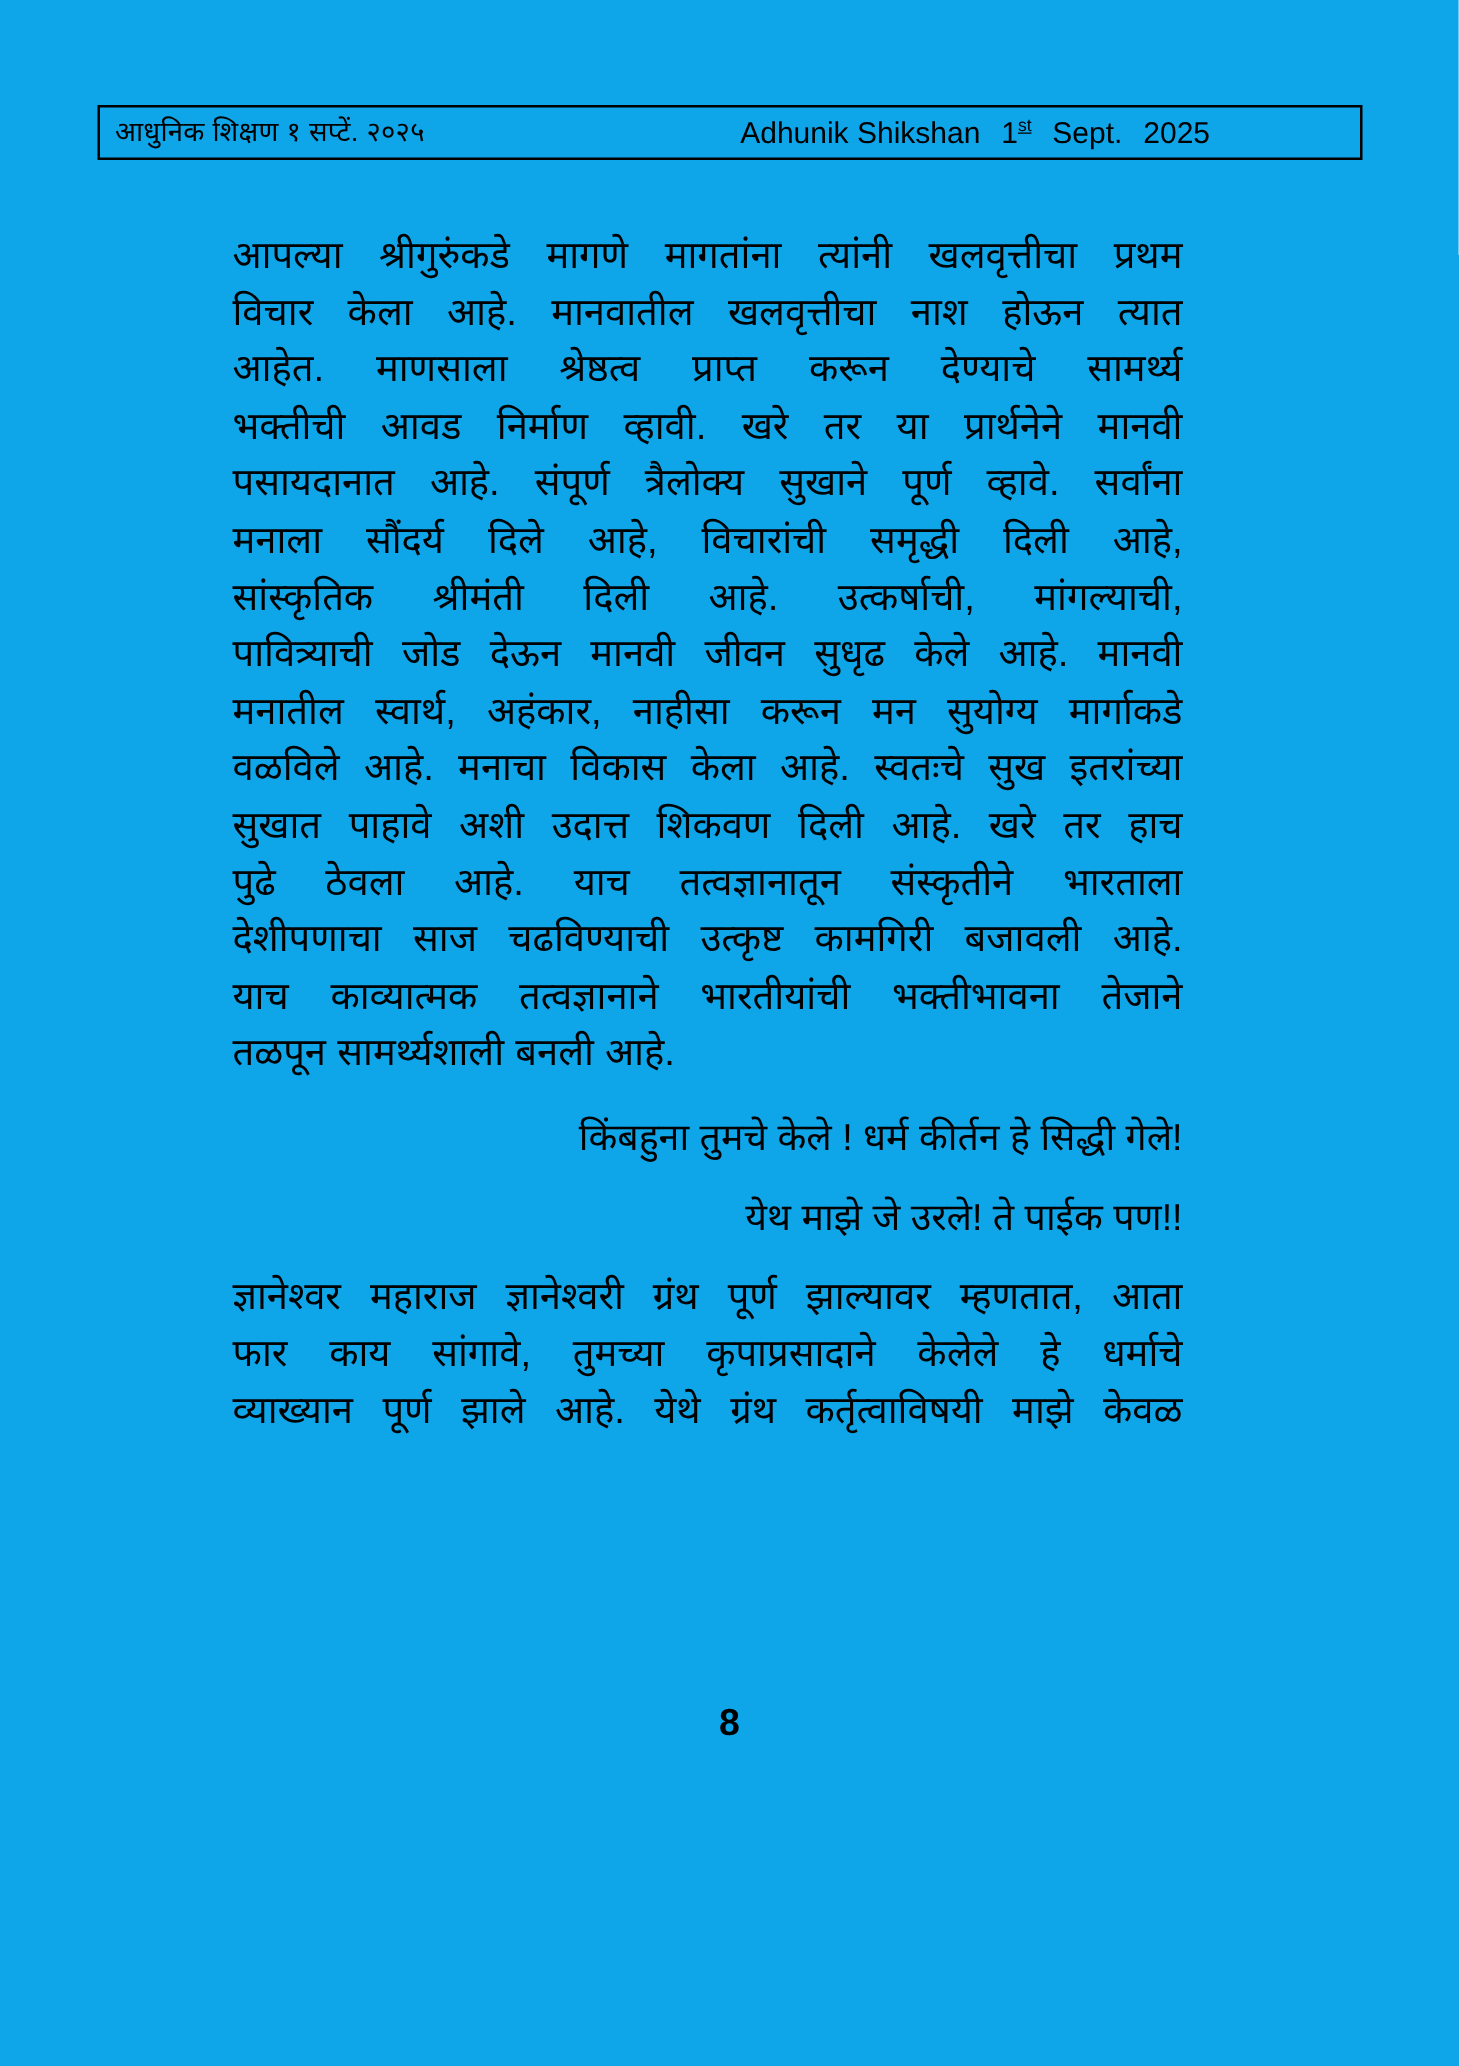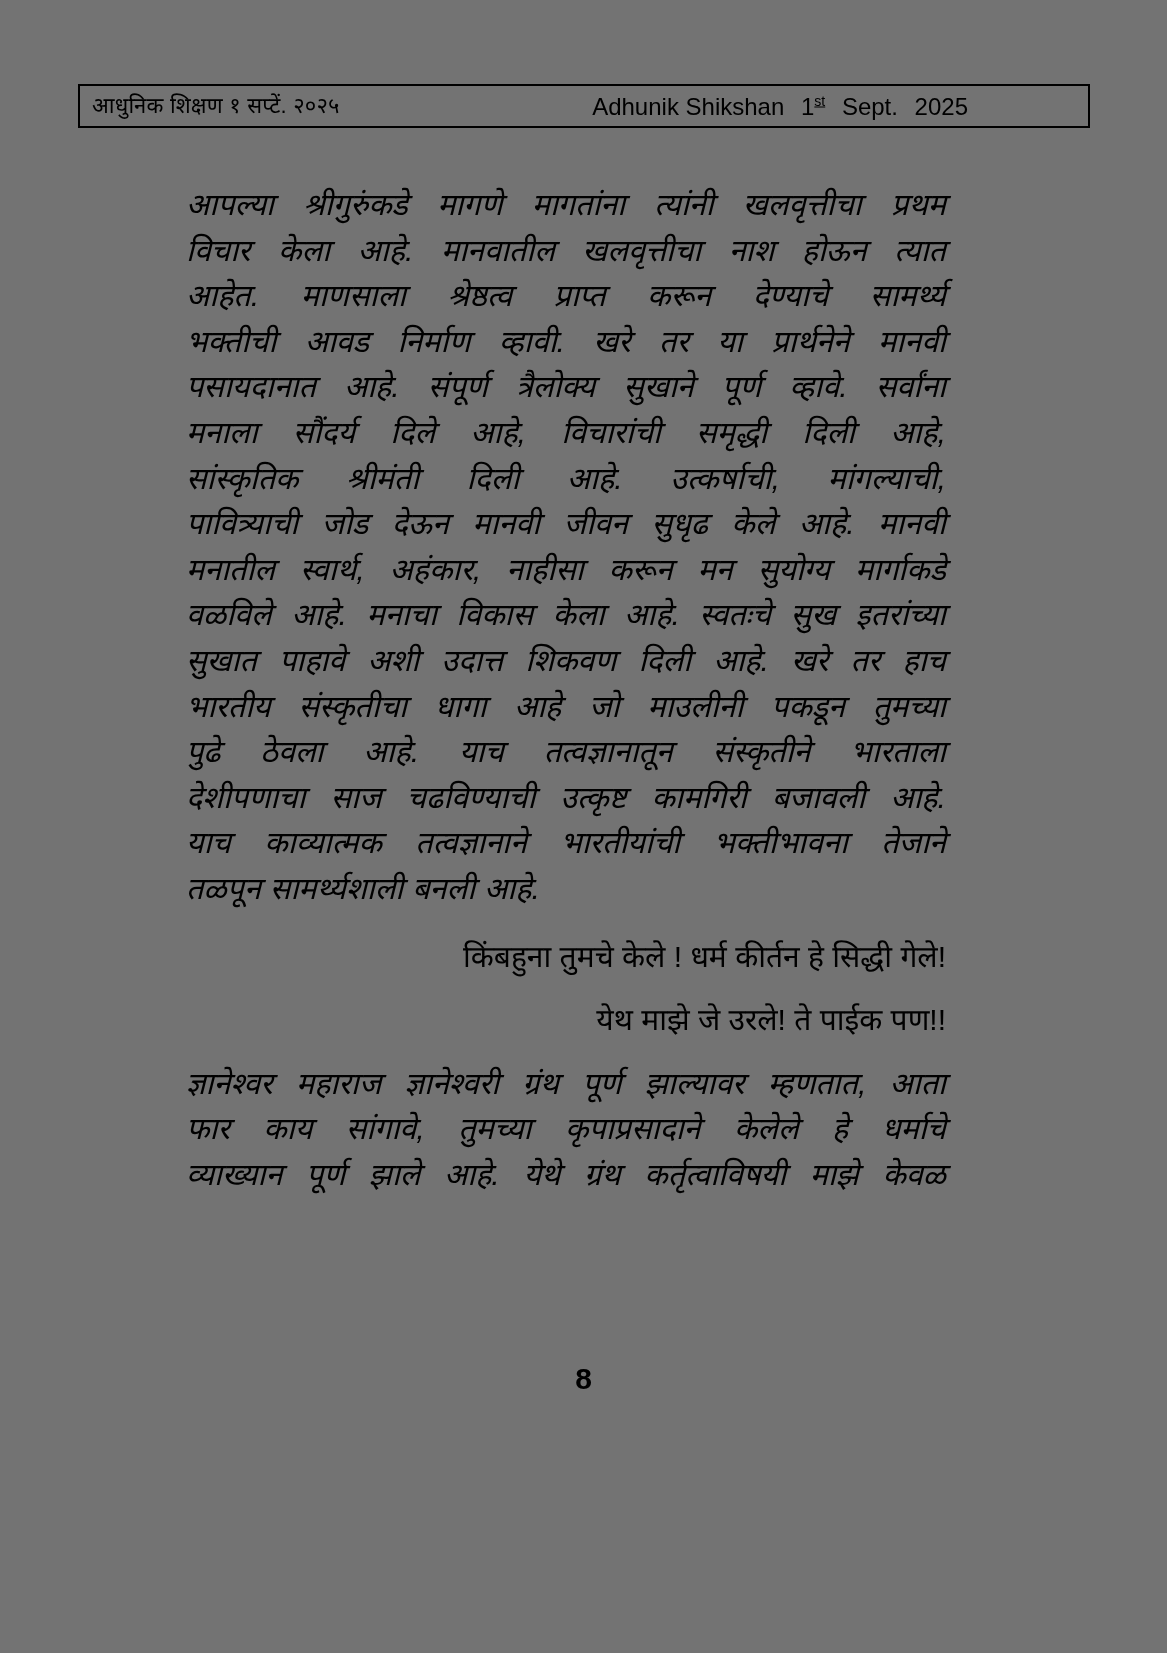--- a/index.html
+++ b/index.html
@@ -11,7 +11,7 @@
     position: relative;
     width: 1167px;
     height: 1653px;
-    background: #737373;
+    background: #0ea5e9;
     margin: 0 auto;
     overflow: hidden;
     font-family: "Liberation Sans", "DejaVu Sans", sans-serif;

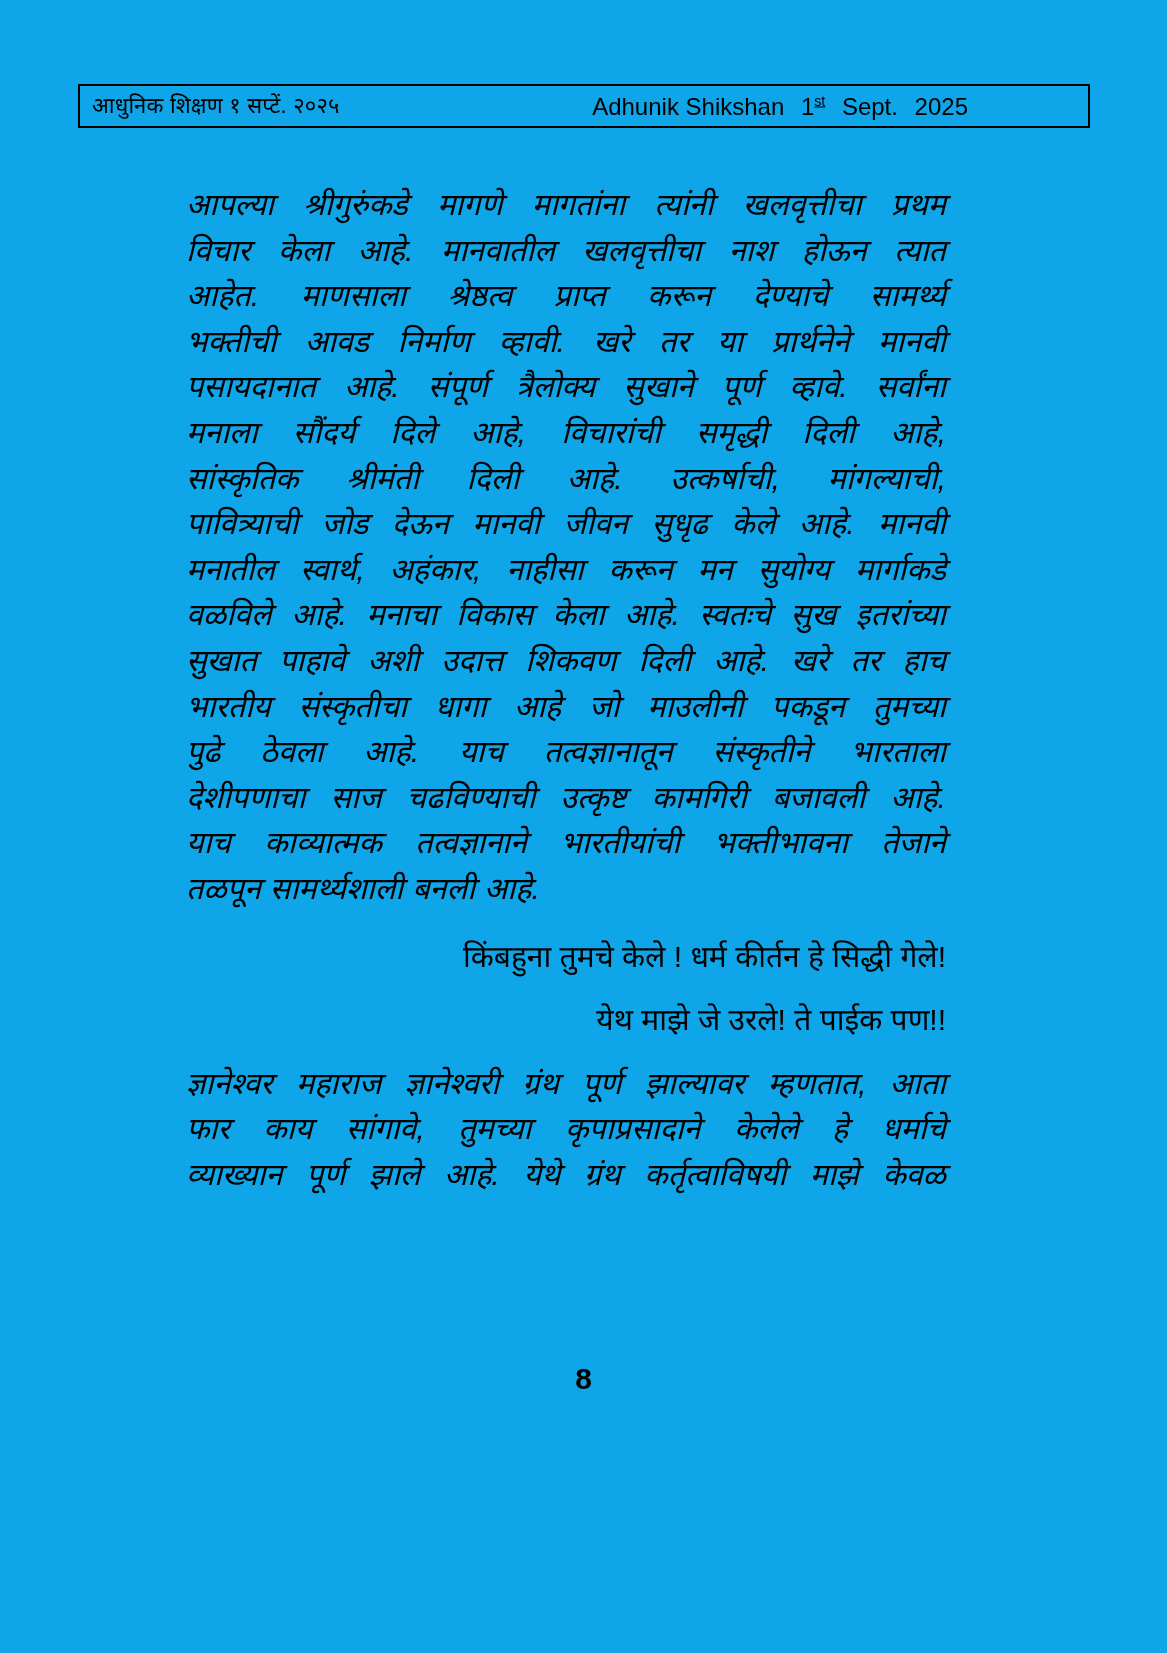--- a/index.html
+++ b/index.html
@@ -89,7 +89,6 @@
     text-align: justify;
     text-align-last: justify;
     white-space: nowrap;
-    font-style: italic;
   }
   p.body > span.l.final {
     text-align-last: left;

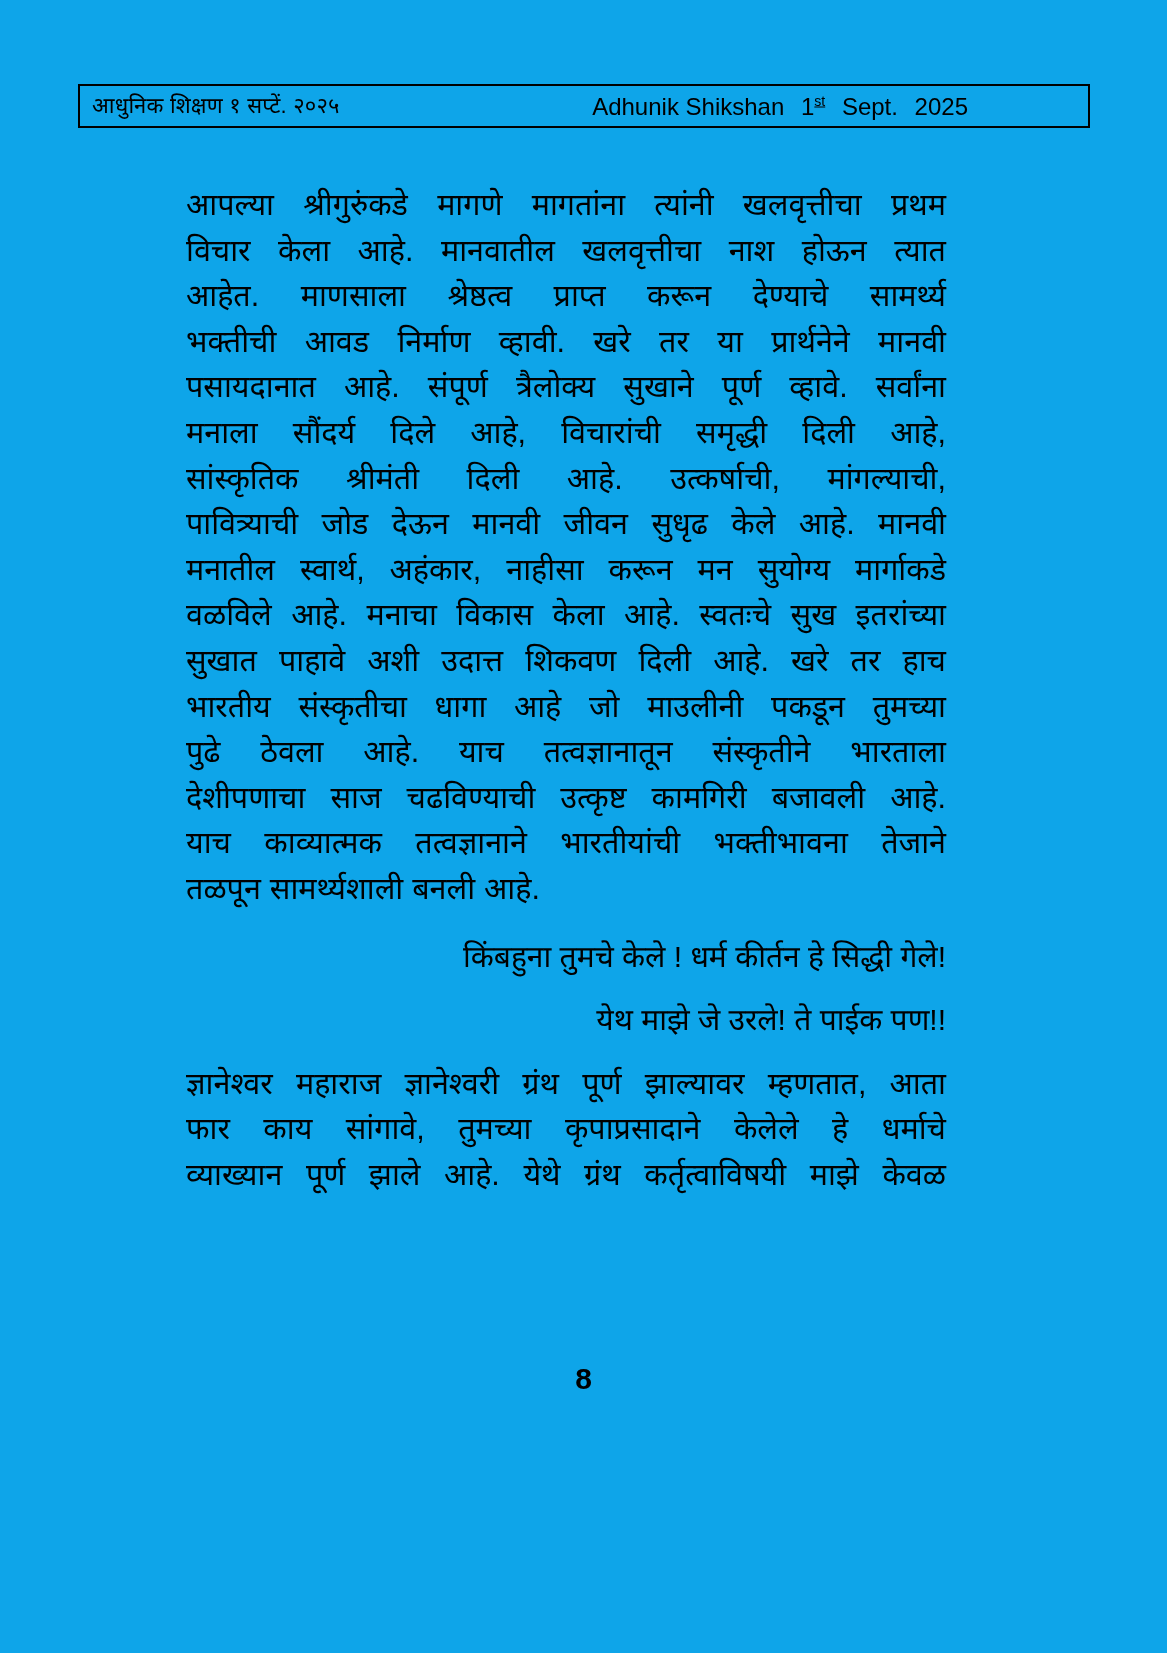--- a/index.html
+++ b/index.html
@@ -136,7 +136,6 @@
       <span class="l">मनातील स्वार्थ, अहंकार, नाहीसा करून मन सुयोग्य मार्गाकडे</span>
       <span class="l">वळविले आहे. मनाचा विकास केला आहे. स्वतःचे सुख इतरांच्या</span>
       <span class="l">सुखात पाहावे अशी उदात्त शिकवण दिली आहे. खरे तर हाच</span>
-      <span class="l">भारतीय संस्कृतीचा धागा आहे जो माउलीनी पकडून तुमच्या</span>
       <span class="l">पुढे ठेवला आहे. याच तत्वज्ञानातून संस्कृतीने भारताला</span>
       <span class="l">देशीपणाचा साज चढविण्याची उत्कृष्ट कामगिरी बजावली आहे.</span>
       <span class="l">याच काव्यात्मक तत्वज्ञानाने भारतीयांची भक्तीभावना तेजाने</span>

